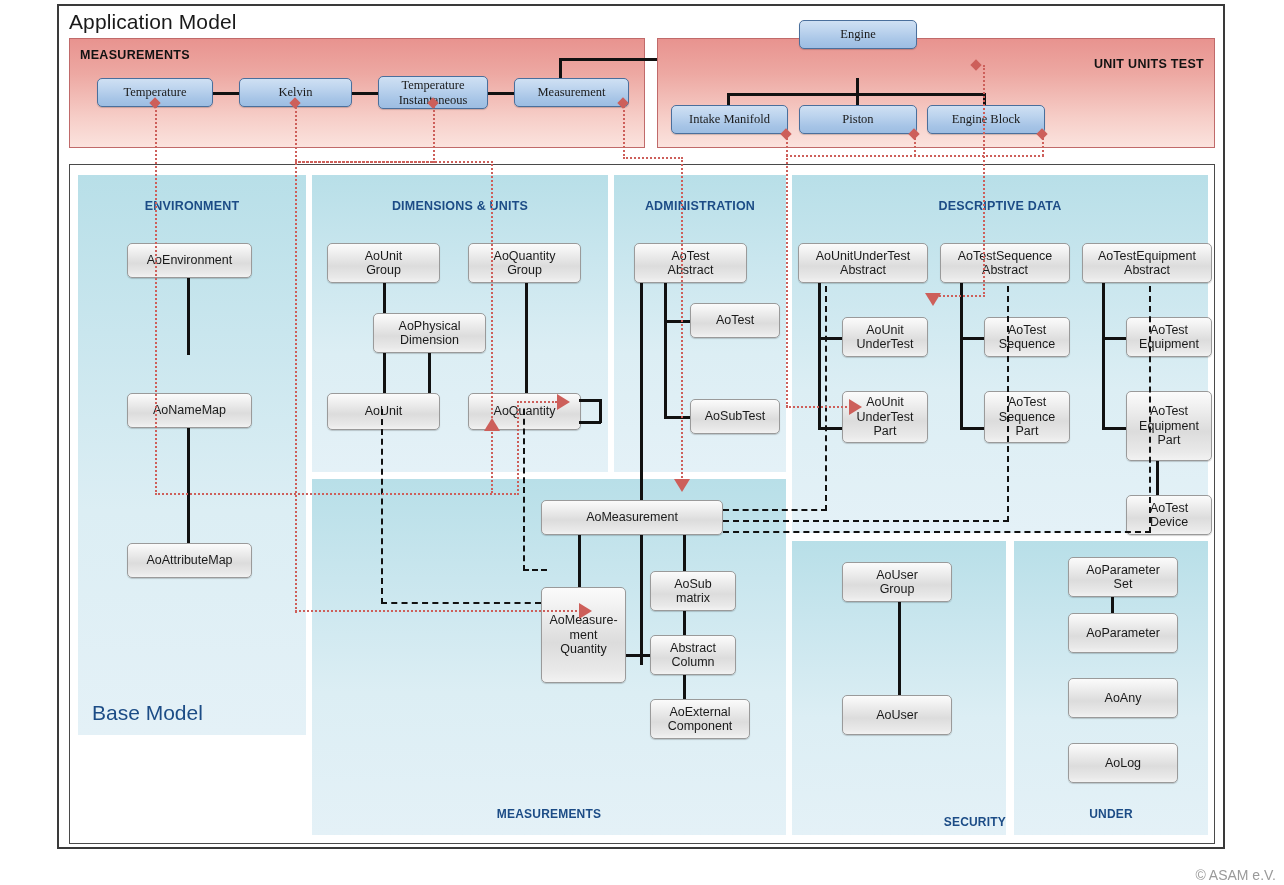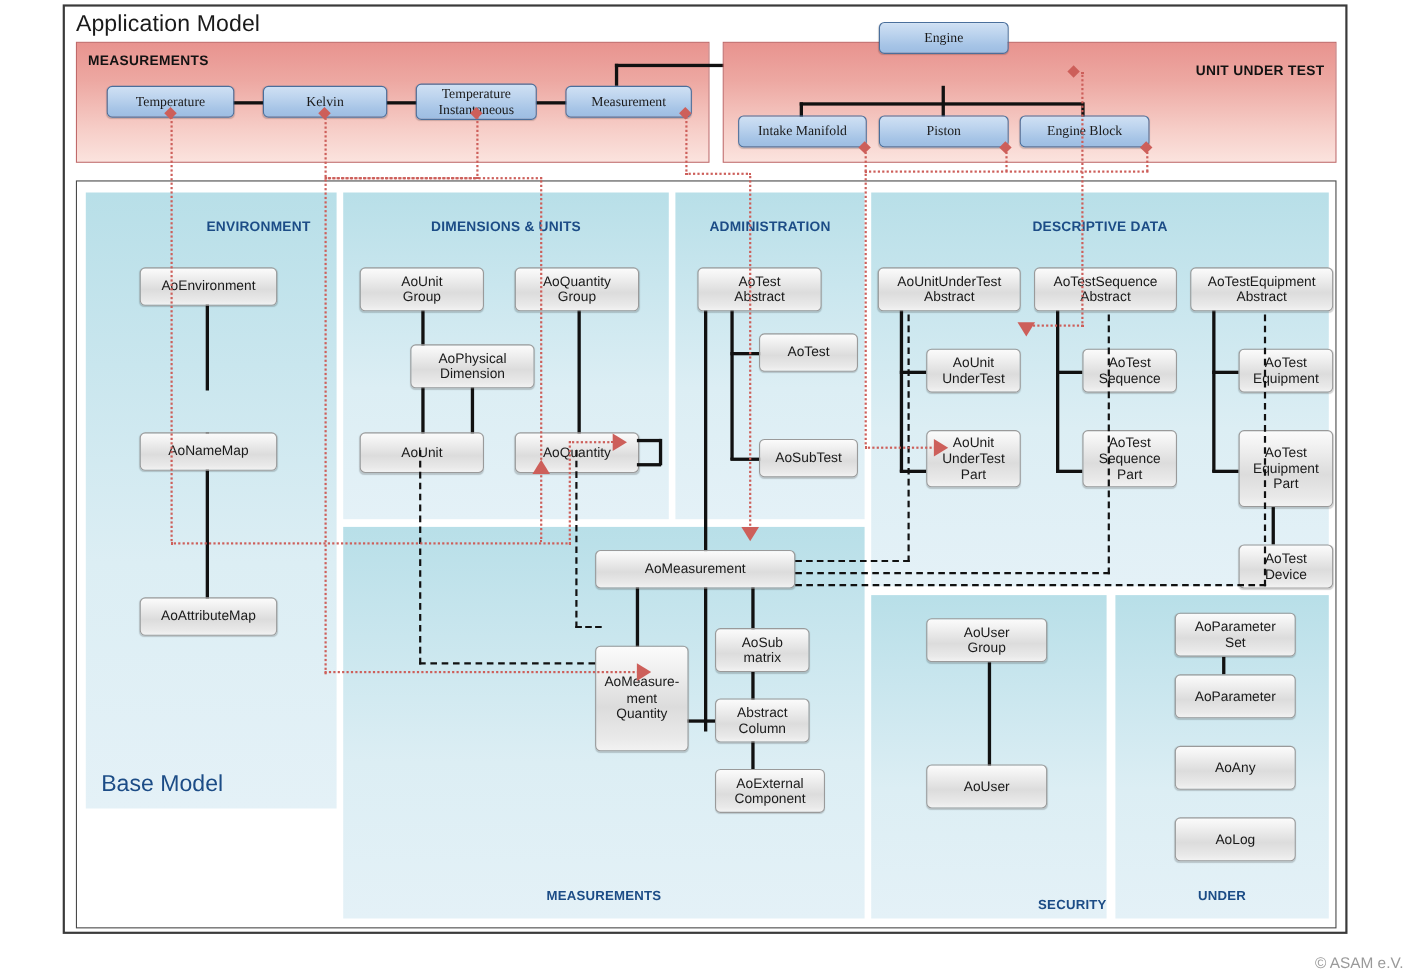--- a/index.html
+++ b/index.html
@@ -78,7 +78,7 @@
     </div>
 
   <div class="red-panel" style="left:598px;top:32px;width:558px;height:110px;">
-    <div class="red-title" style="right:10px;top:18px;">UNIT UNDER TEST</div>
+    <div class="red-title" style="right:10px;top:18px;">UNIT UNITS TEST</div>
   </div>
 
   <div class="ln v" style="left:797px;top:72px;height:28px;"></div>

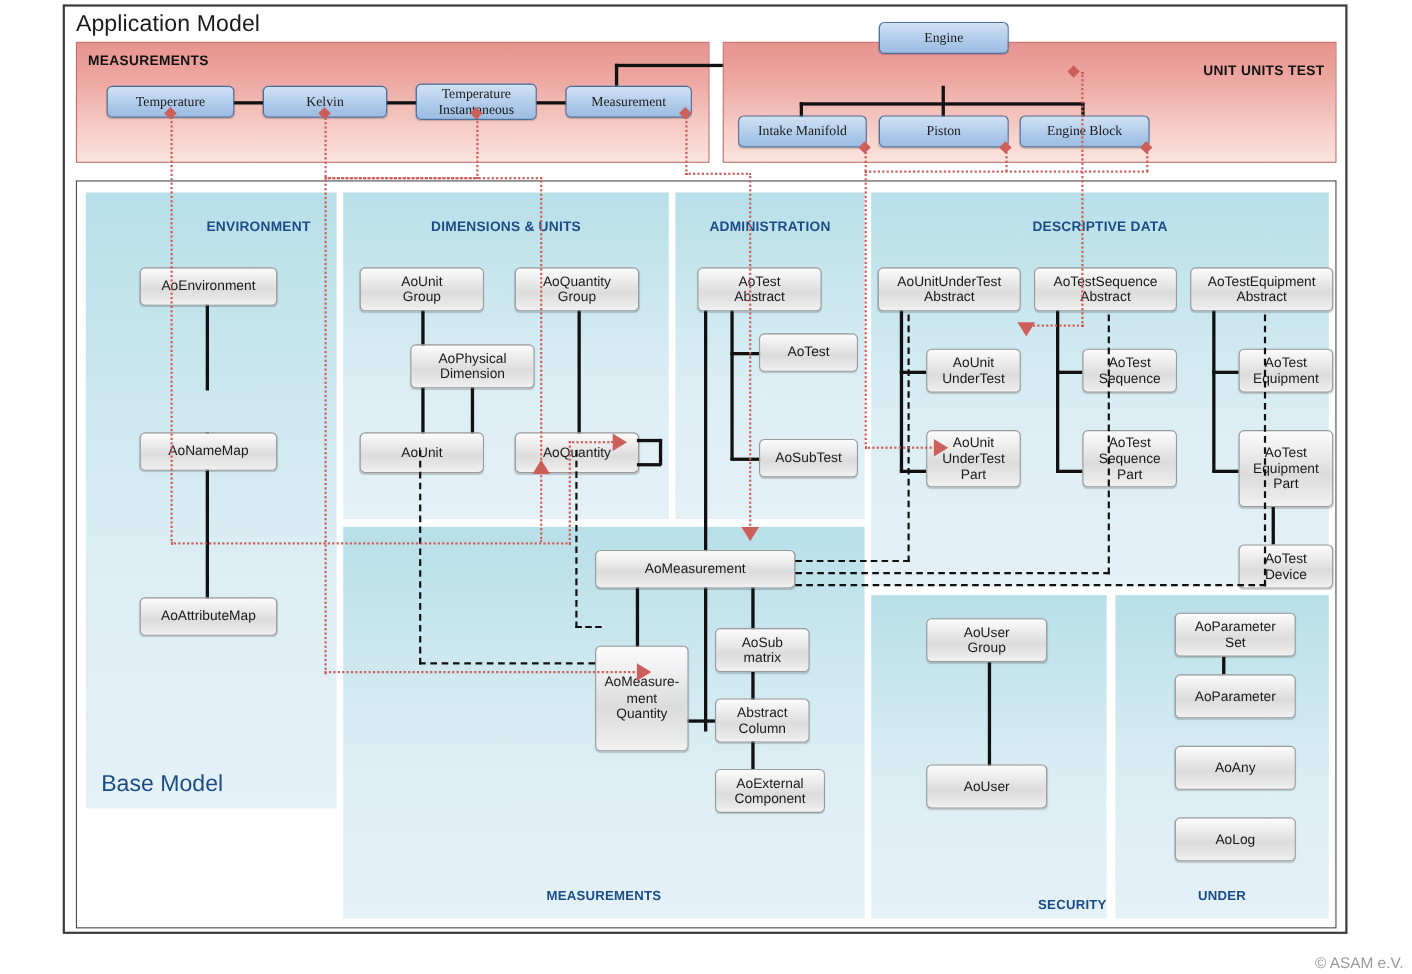--- a/index.html
+++ b/index.html
@@ -101,7 +101,7 @@
 
   <div id="base-outer">
 
-    <div class="blue-panel" style="left:8px;top:10px;width:228px;height:560px;padding-left:43px;">
+    <div class="blue-panel" style="left:8px;top:10px;width:228px;height:560px;">
       <div class="panel-head" style="top:24px;">ENVIRONMENT</div>
       <div id="base-model-label" style="left:14px;bottom:10px;">Base Model</div>
     </div>

